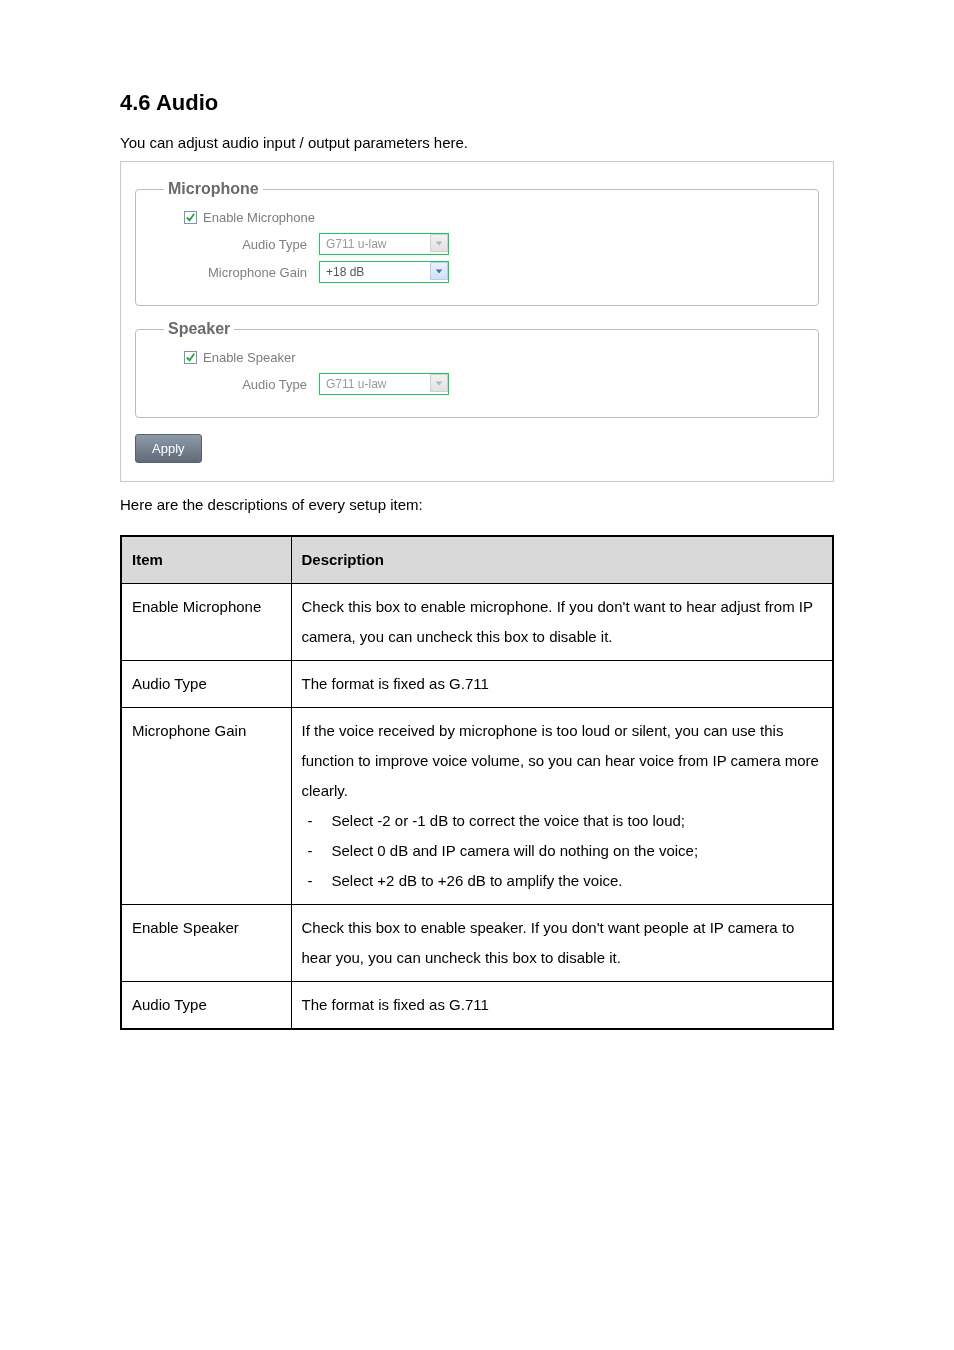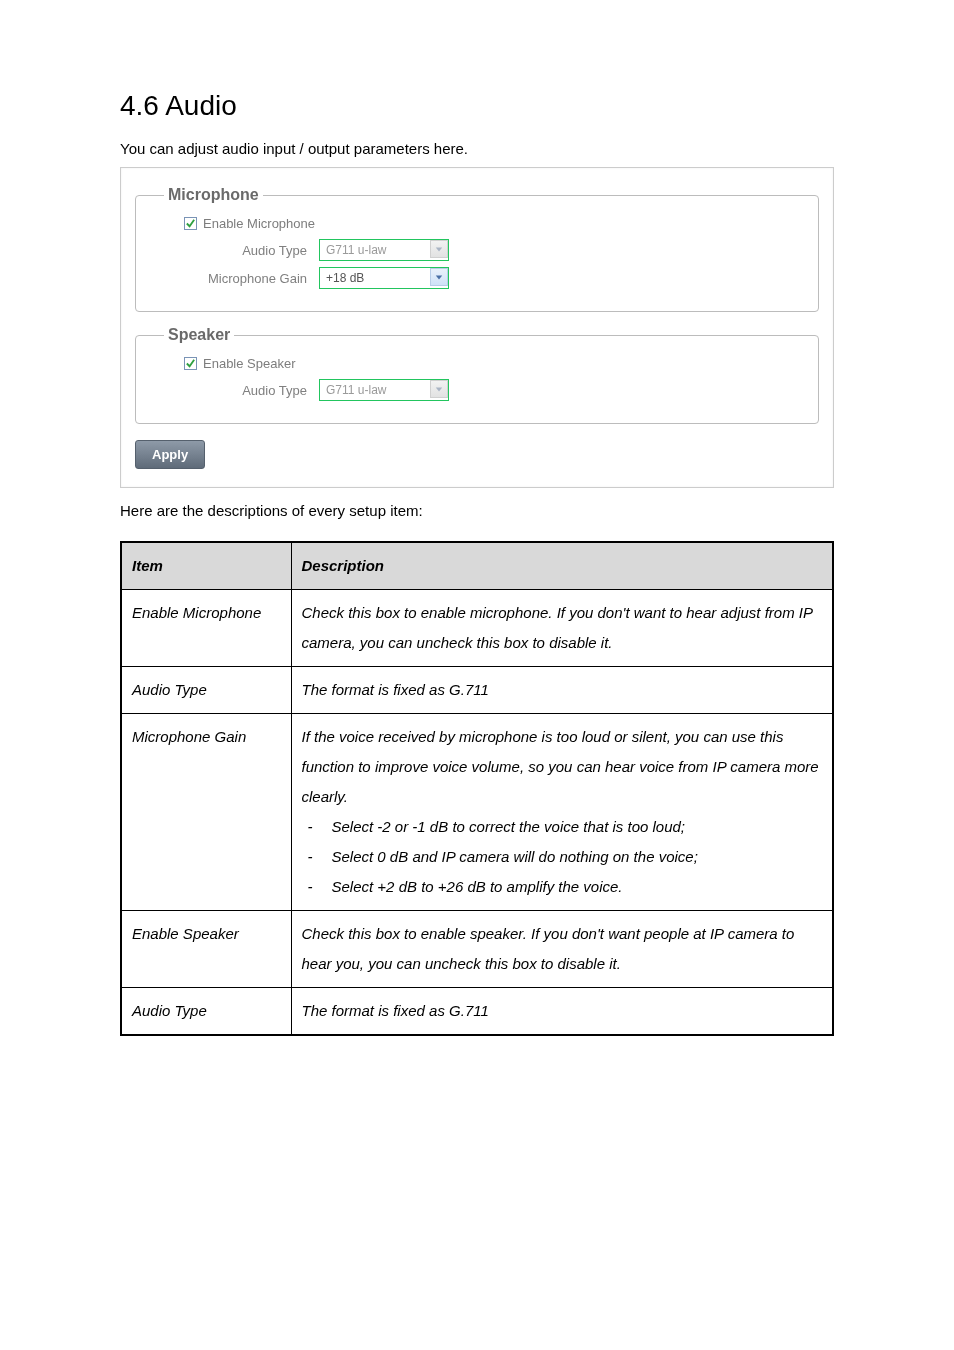--- a/index.html
+++ b/index.html
@@ -13,8 +13,8 @@
     width: 954px;
   }
   h2.section-heading {
-    font-size: 28px;
-    font-weight: normal;
+    font-size: 22px;
+    font-weight: bold;
     margin: 0 0 18px 0;
   }
   p.intro {

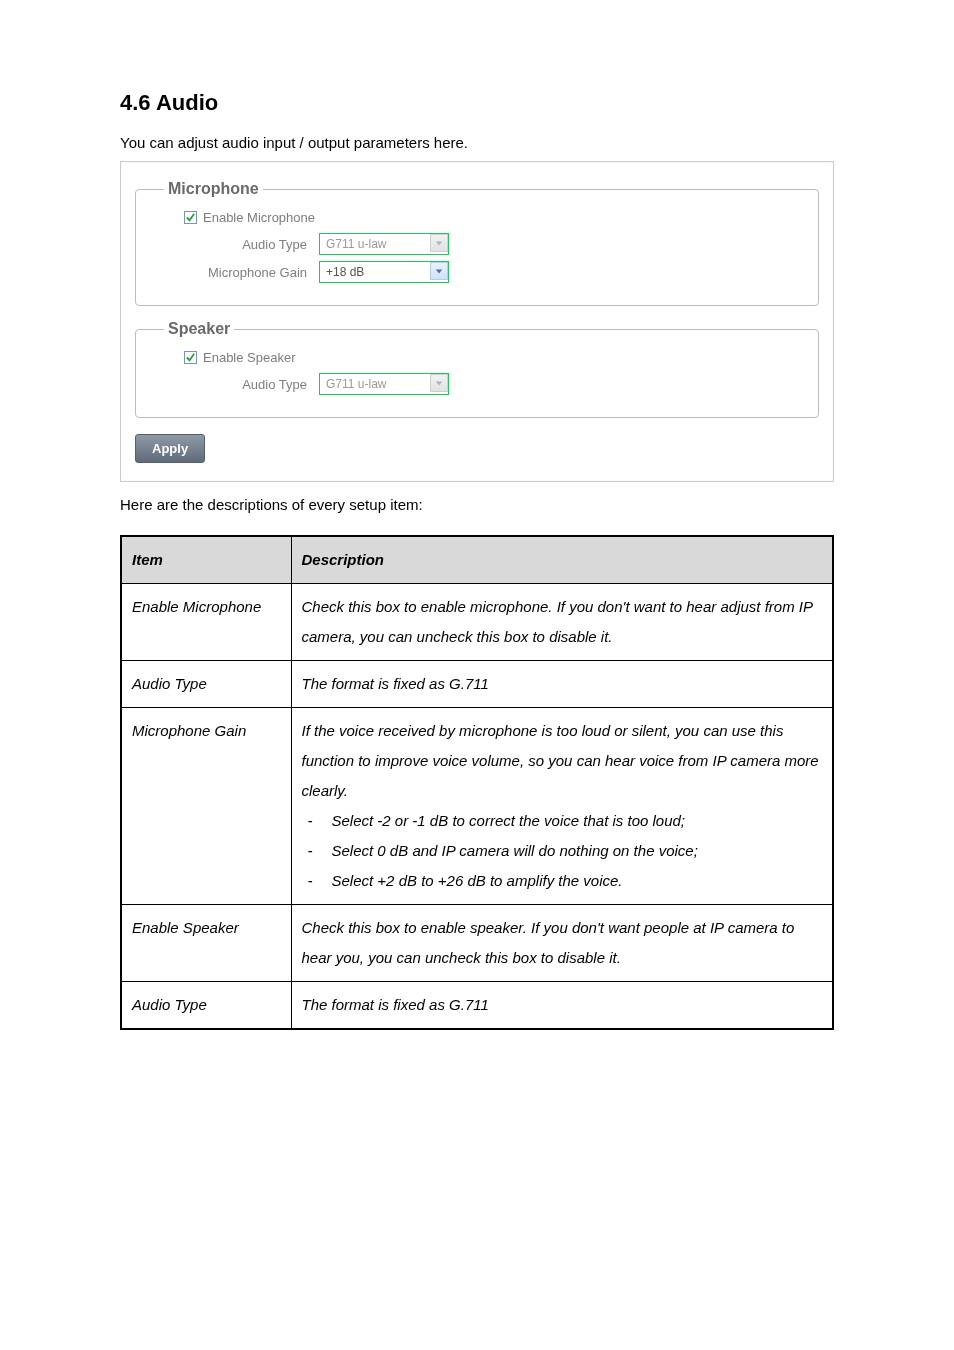--- a/index.html
+++ b/index.html
@@ -116,7 +116,7 @@
     padding: 6px 16px;
     color: #fff;
     font-size: 13px;
-    font-weight: bold;
+    font-weight: normal;
     background: linear-gradient(#8e9aa8, #5f6b79);
     border: 1px solid #55606d;
     border-radius: 3px;

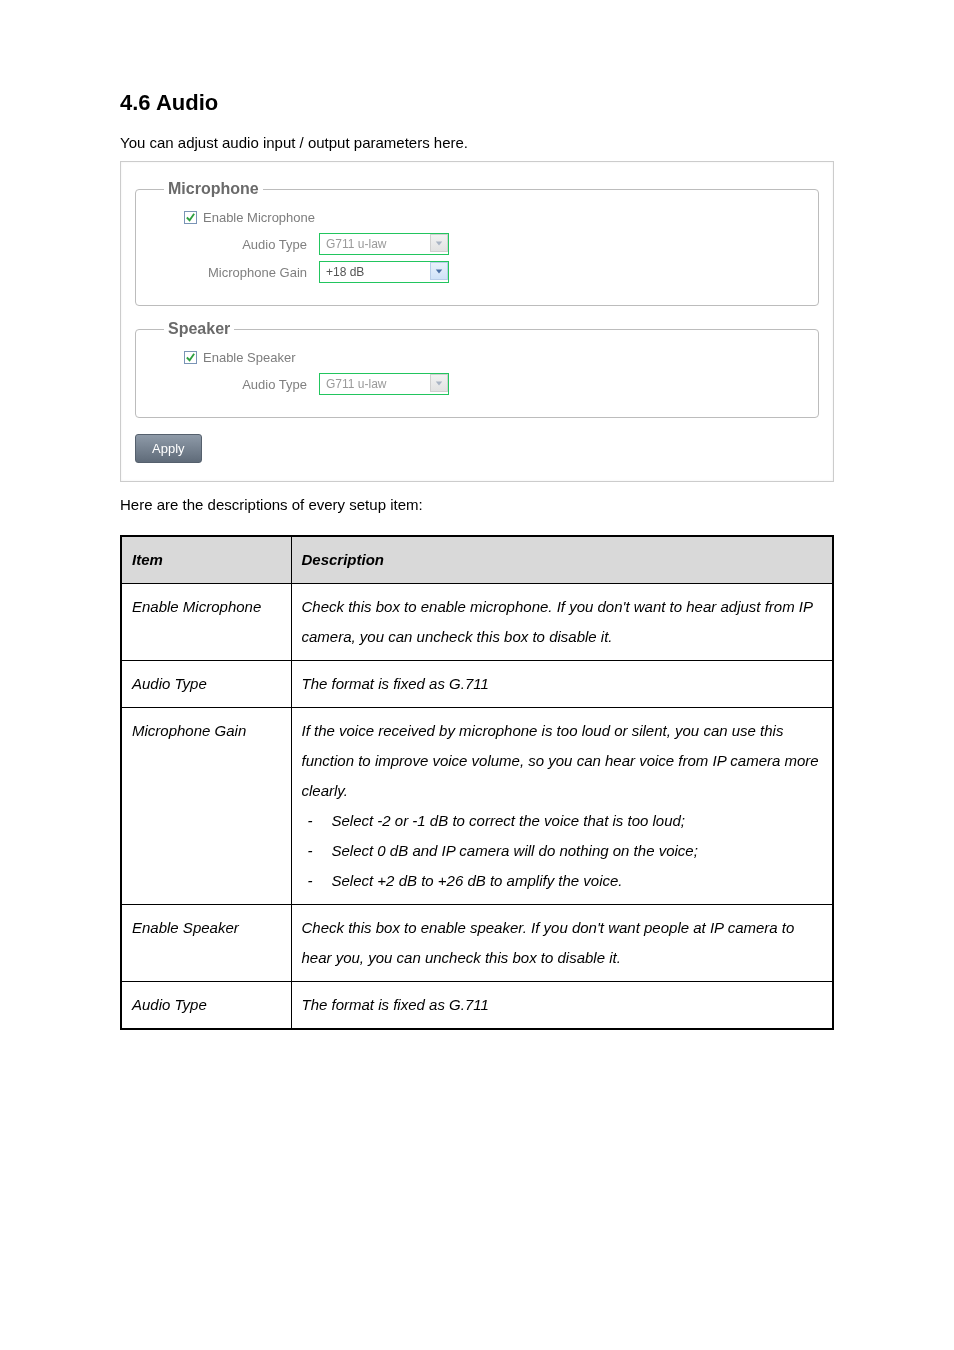--- a/index.html
+++ b/index.html
@@ -137,7 +137,6 @@
     text-align: left;
     font-size: 15px;
     line-height: 2.0;
-    font-style: italic;
   }
   table.desc th {
     background: #d9d9d9;

